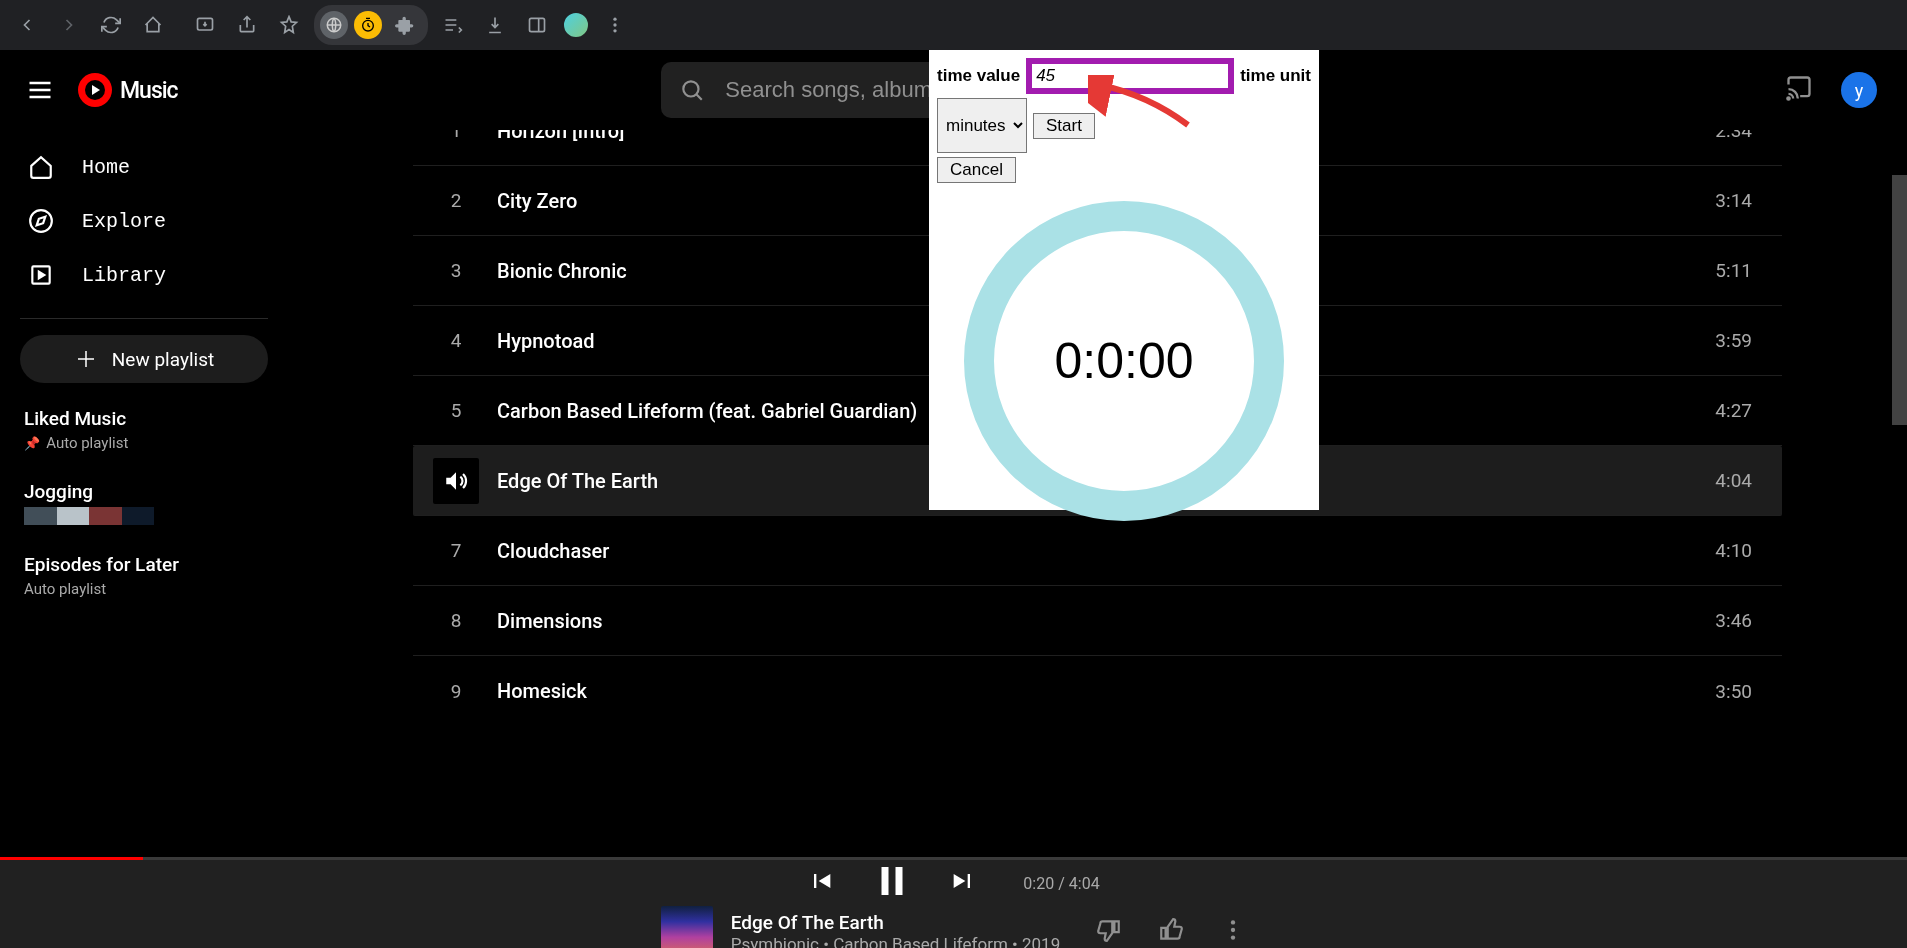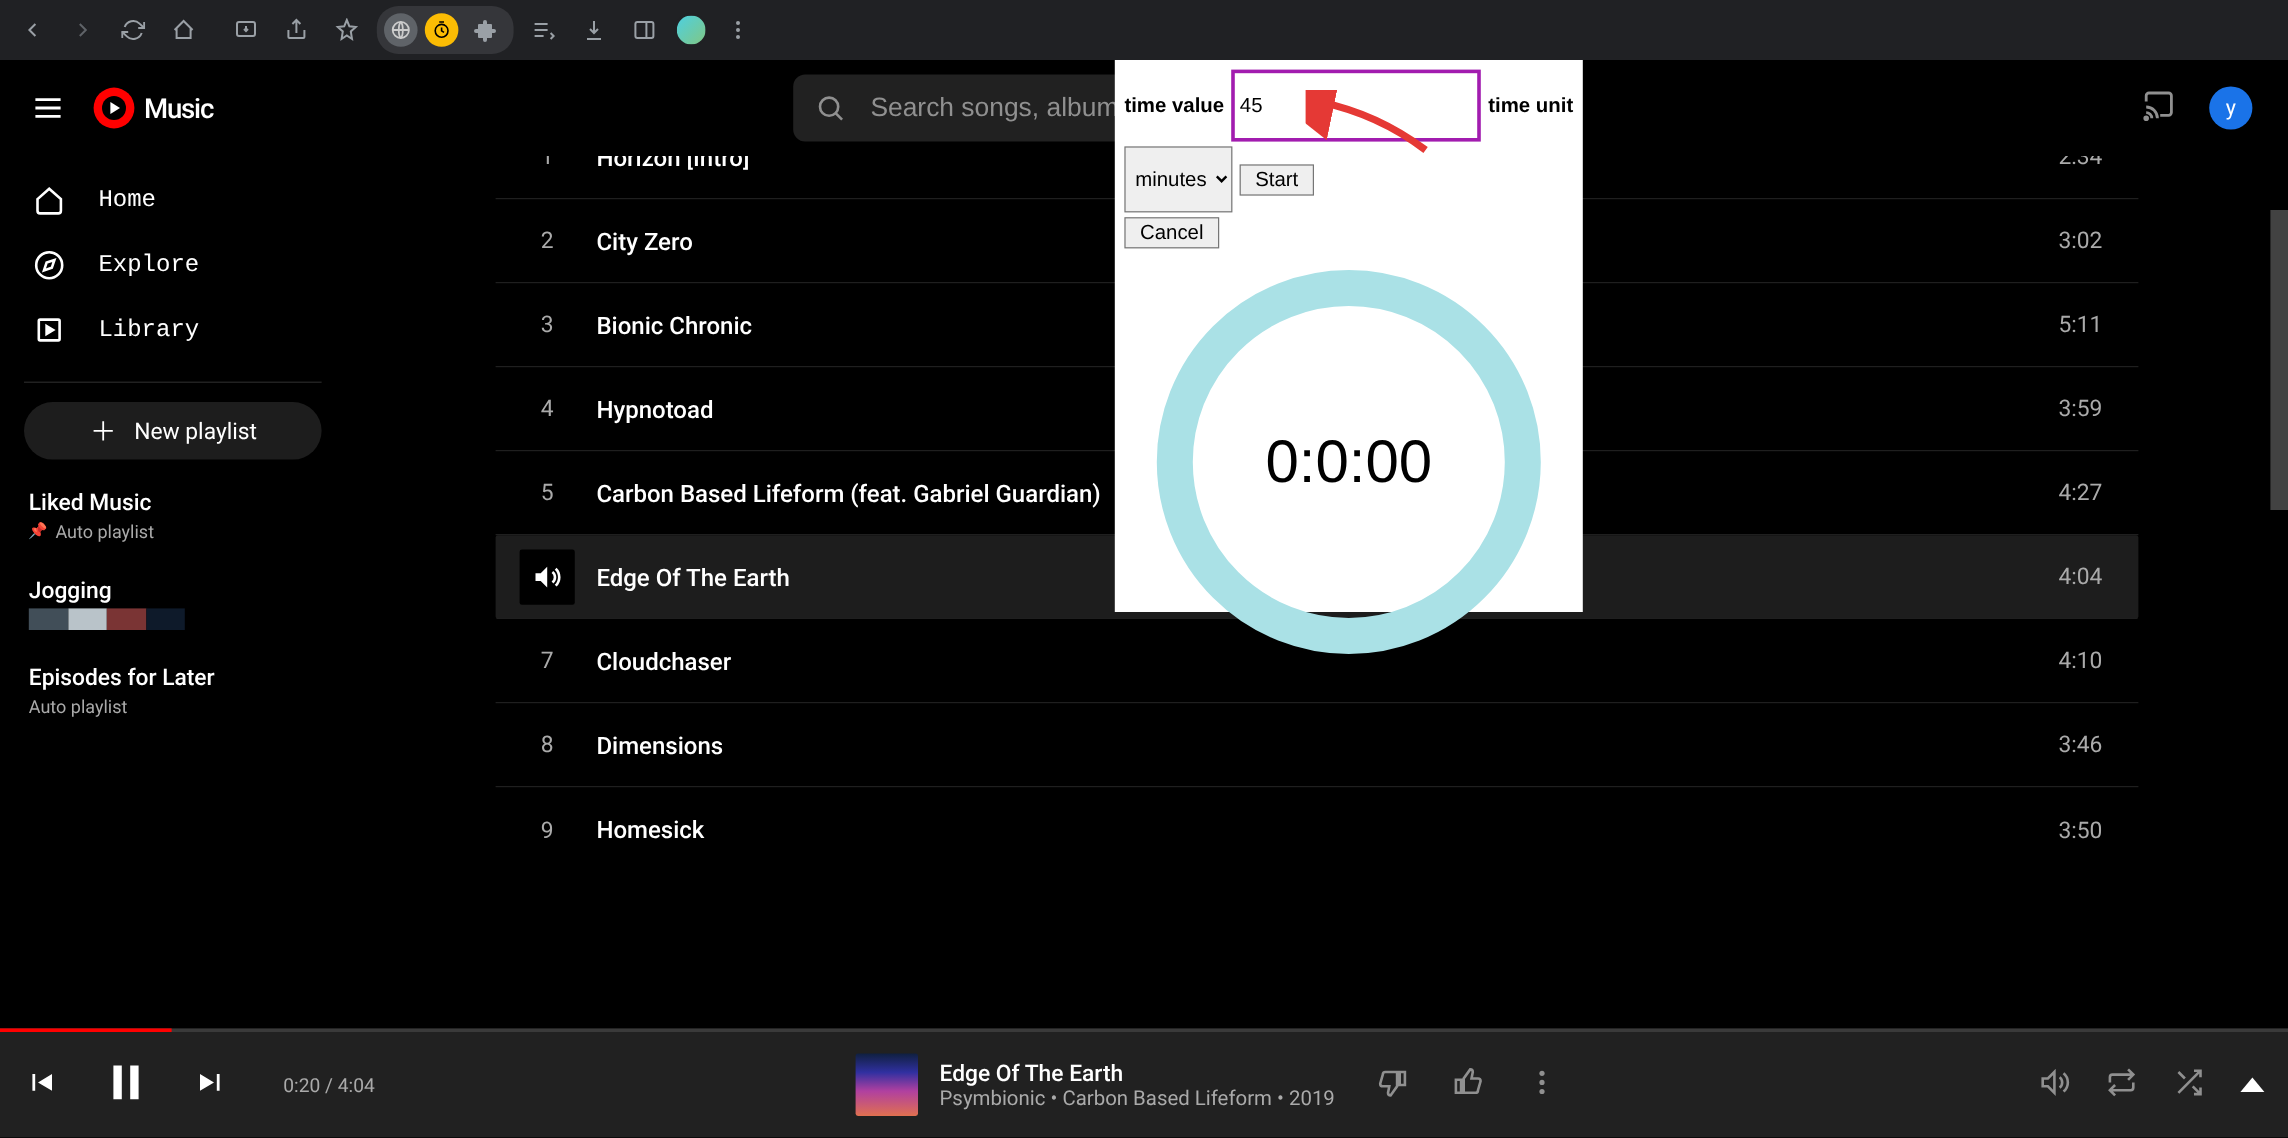--- a/index.html
+++ b/index.html
@@ -72,7 +72,7 @@
 .timer-top { padding:8px 8px 0 8px; }
 .timer-row1 { display:flex; align-items:center; gap:6px; flex-wrap:wrap; margin-bottom:4px; }
 .timer-row1 label { font-weight:bold; }
-.timer-num-input { flex:1; min-width:190px; border:3px solid #a21caf; padding:17px 4px; font-size:17px; }
+.timer-num-input { flex:1; min-width:190px; border:6px solid #a21caf; padding:2px 4px; font-size:17px;font-style:italic; }
 .timer-row2 { display:flex; align-items:center; gap:6px; margin-bottom:4px; }
 .timer-select { border:1px solid #767676; padding:16px 4px; font-size:17px; background:#efefef; }
 .timer-btn { border:1px solid #767676; background:#efefef; padding:2px 12px; font-size:17px; cursor:pointer; }

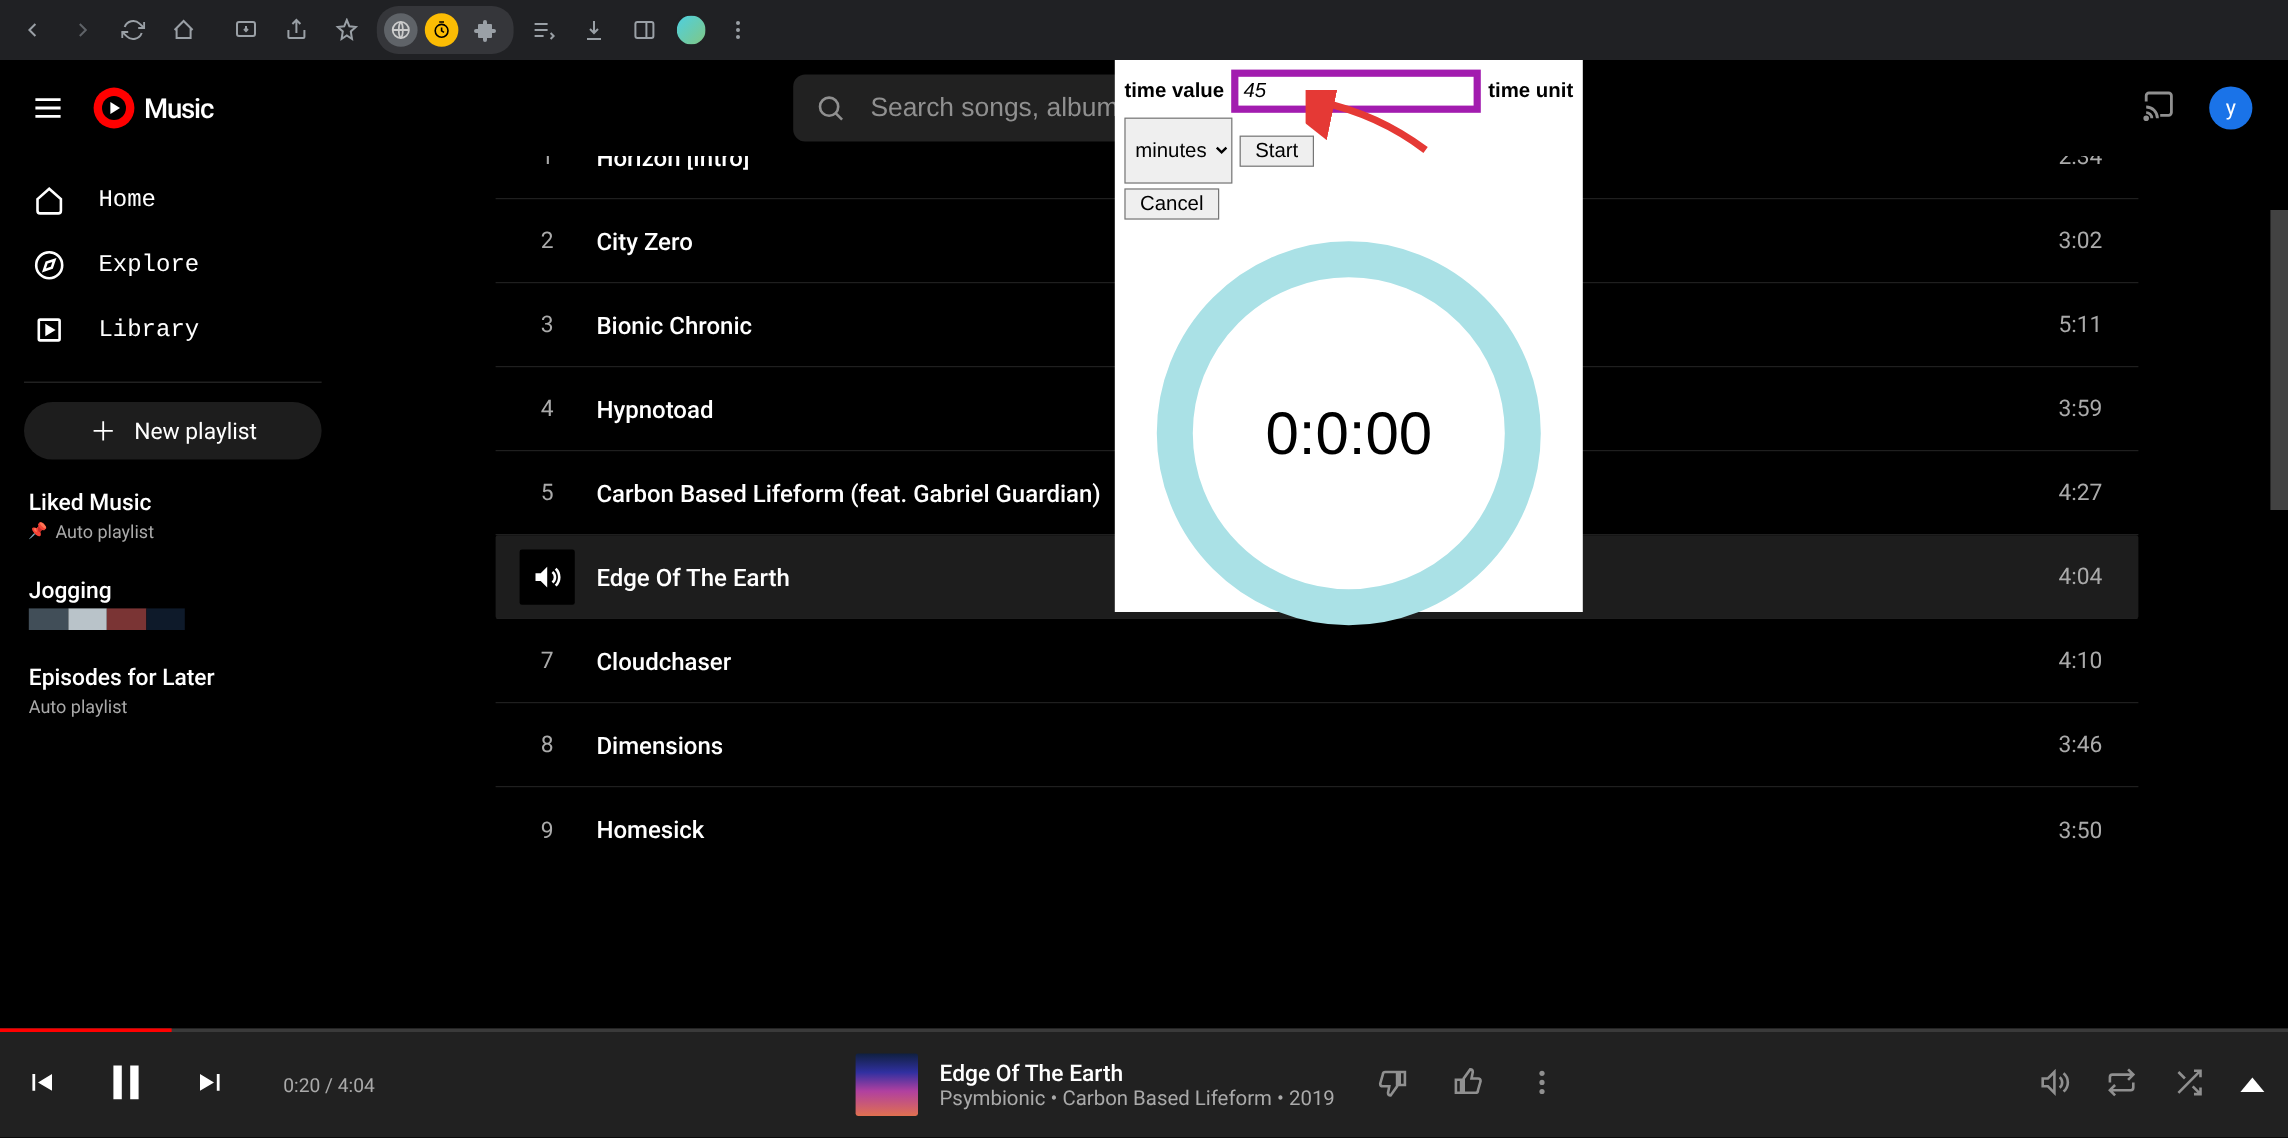--- a/index.html
+++ b/index.html
@@ -287,7 +287,7 @@
       <div class="track-row">
           <div class="track-num">2</div>
           <div class="track-title">City Zero</div>
-          <div class="track-dur">3:02</div>
+          <div class="track-dur">3:14</div>
         </div>
       <div class="track-row">
           <div class="track-num">3</div>

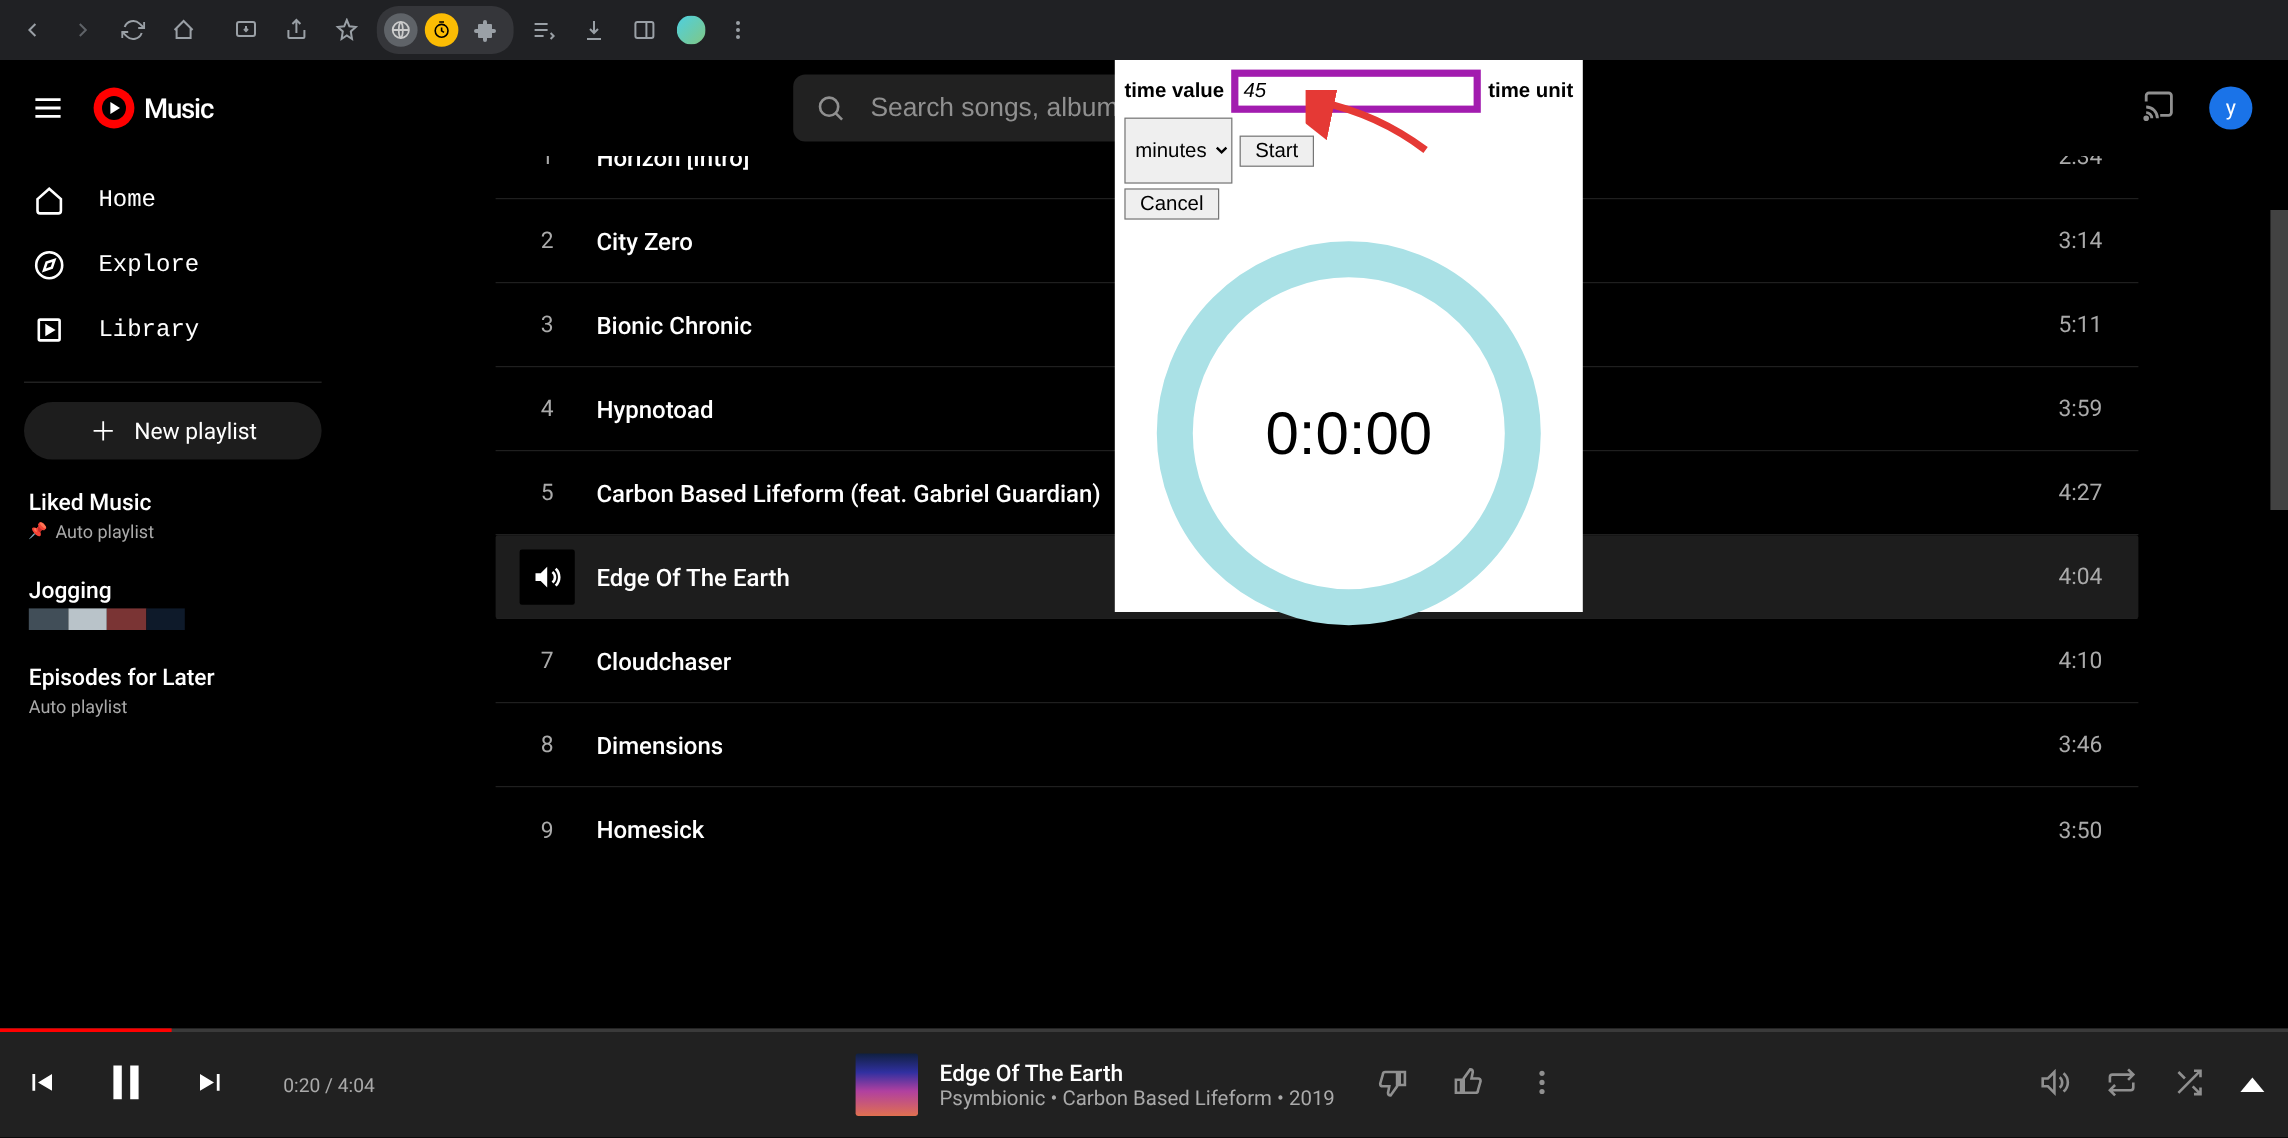--- a/index.html
+++ b/index.html
@@ -81,7 +81,7 @@
 .arrow { position:absolute; top:75px; left:1088px; z-index:60; pointer-events:none; }
 
 
-.player-bar { position:absolute; bottom:0; left:0; right:0; height:88px; background:#212121; display:flex; align-items:center; padding:0 20px; }
+.player-bar { position:absolute; bottom:0; left:0; right:0; height:88px; background:#212121; display:flex; align-items:center; padding:0 20px;flex-direction:column; }
 .progress { position:absolute; top:-3px; left:0; right:0; height:3px; background:#3a3a3a; }
 .progress-fill { height:100%; width:7.5%; background:#f00; }
 .player-controls { display:flex; align-items:center; gap:36px; }

